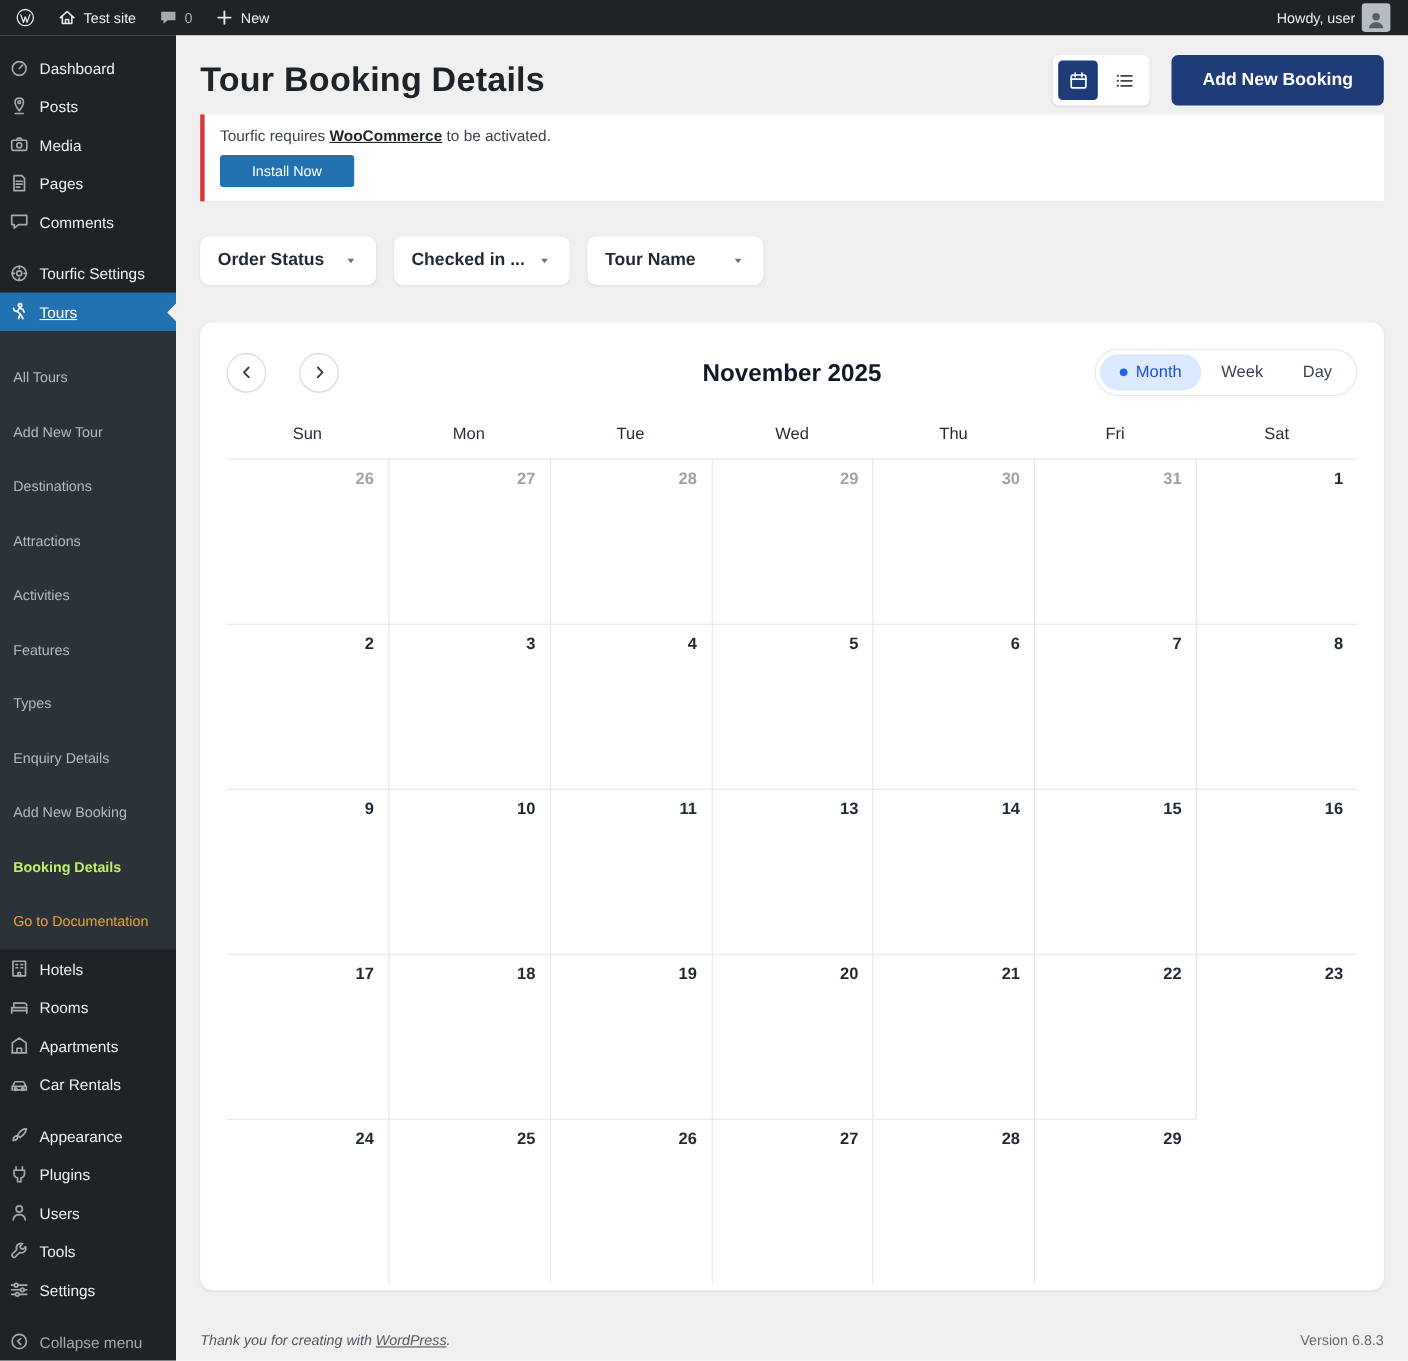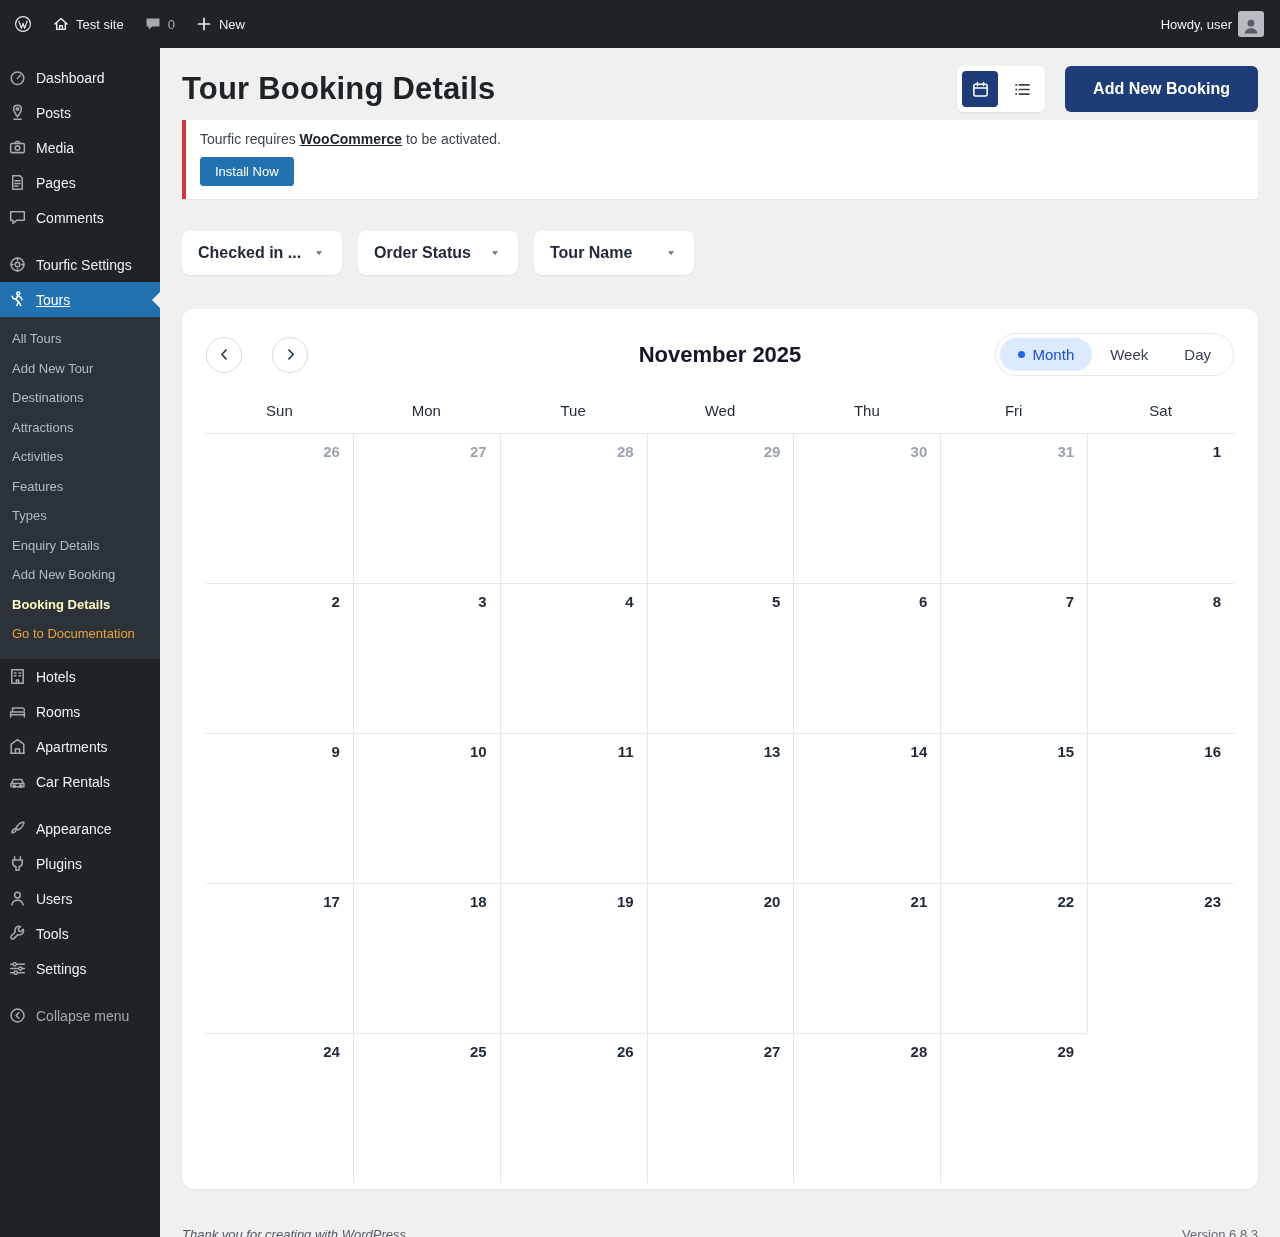--- a/index.html
+++ b/index.html
@@ -12,7 +12,7 @@
   .icon svg { width: 100%; height: 100%; }
 
   
-  .adminbar { height: 48px; background: #1d2327; color: #f0f0f1; display: flex; align-items: center; font-size: 13px; padding-left: 4px; }
+  .adminbar { height: 32px; background: #1d2327; color: #f0f0f1; display: flex; align-items: center; font-size: 13px; padding-left: 4px; }
   .ab-item { display: flex; align-items: center; gap: 6px; padding: 0 10px; height: 32px; cursor: pointer; }
   .ab-item .icon { width: 18px; height: 18px; color: #e8eaec; }
   .ab-comments { color: #a7aaad; }

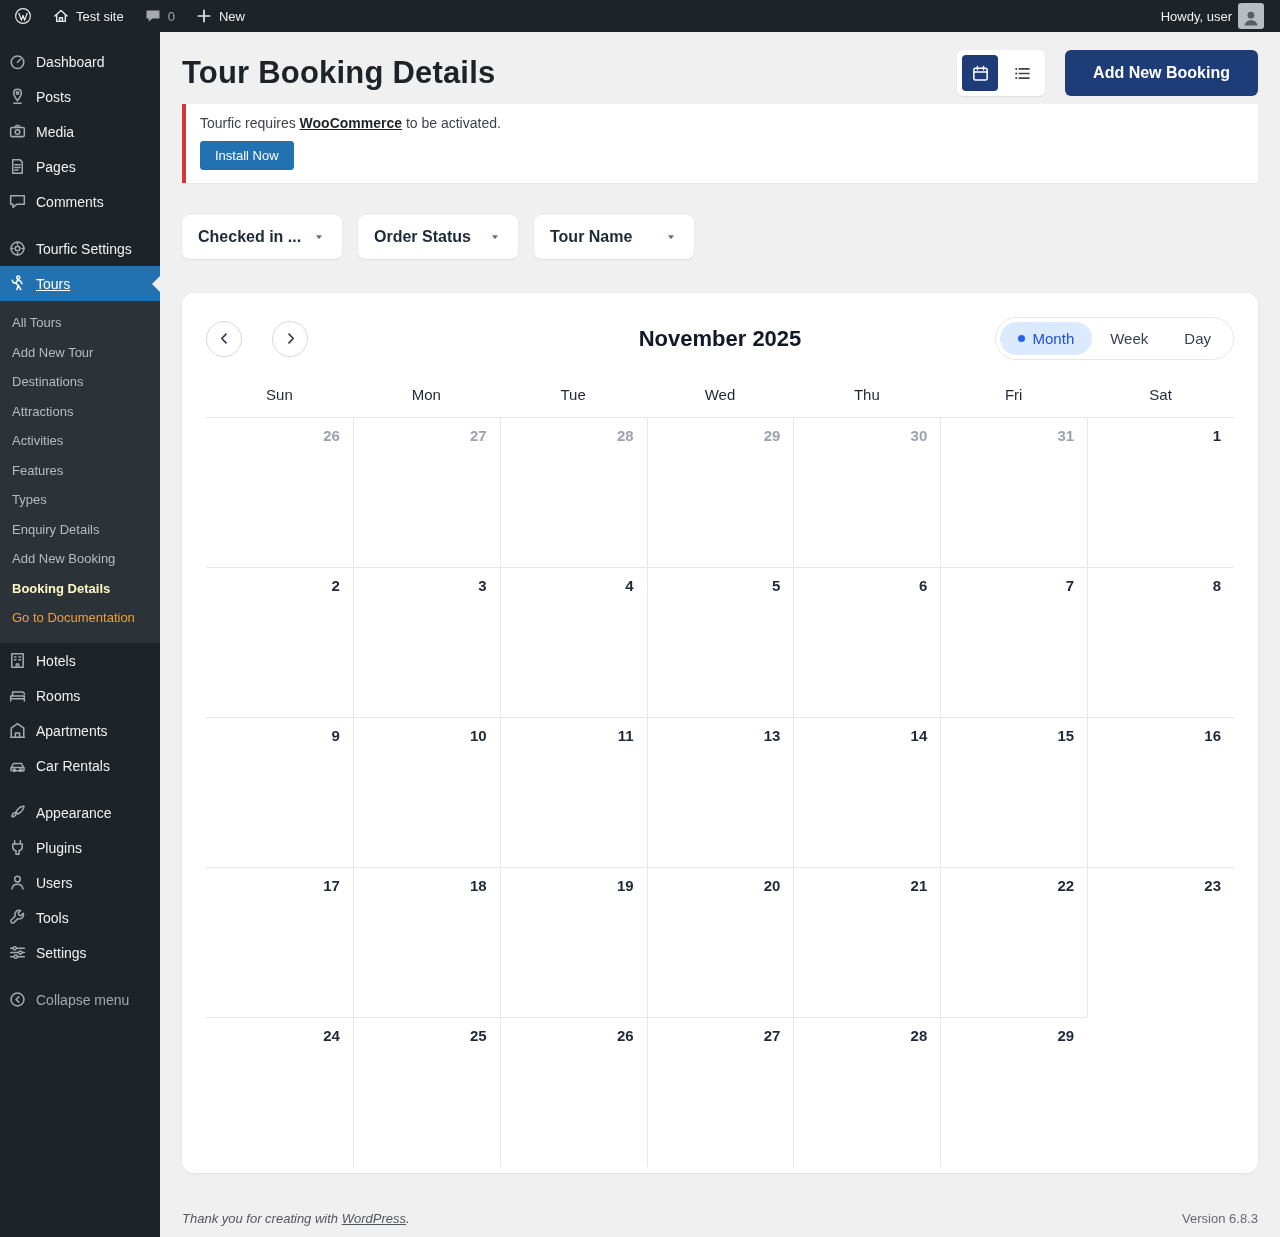--- a/index.html
+++ b/index.html
@@ -52,7 +52,7 @@
   .notice { background: #fff; border-left: 4px solid #d63638; box-shadow: 0 1px 1px rgba(0,0,0,.04); margin-top: 8px; padding: 11px 14px 13px; }
   .notice-text { font-size: 14px; color: #3c434a; }
   .notice-link { color: #1d2327; font-weight: 700; text-decoration: underline; cursor: pointer; }
-  .install-btn { margin-top: 10px; background: #2271b1; color: #fff; border: 1px solid #2271b1; border-radius: 3px; font-size: 13px; padding: 6px 14px; cursor: pointer; font-family: inherit; }
+  .install-btn { margin-top: 10px; background: #2271b1; color: #fff; border: 1px solid #2271b1; border-radius: 3px; font-size: 13px; padding: 6px 28px; cursor: pointer; font-family: inherit; }
 
   .filters-row { display: flex; gap: 16px; margin-top: 32px; }
   .filter-btn { width: 160px; background: #fff; border: none; border-radius: 8px; padding: 13px 16px; display: flex; align-items: center; justify-content: space-between; font-size: 16px; font-weight: 700; color: #1f2937; cursor: pointer; box-shadow: 0 1px 2px rgba(0,0,0,.07); font-family: inherit; }

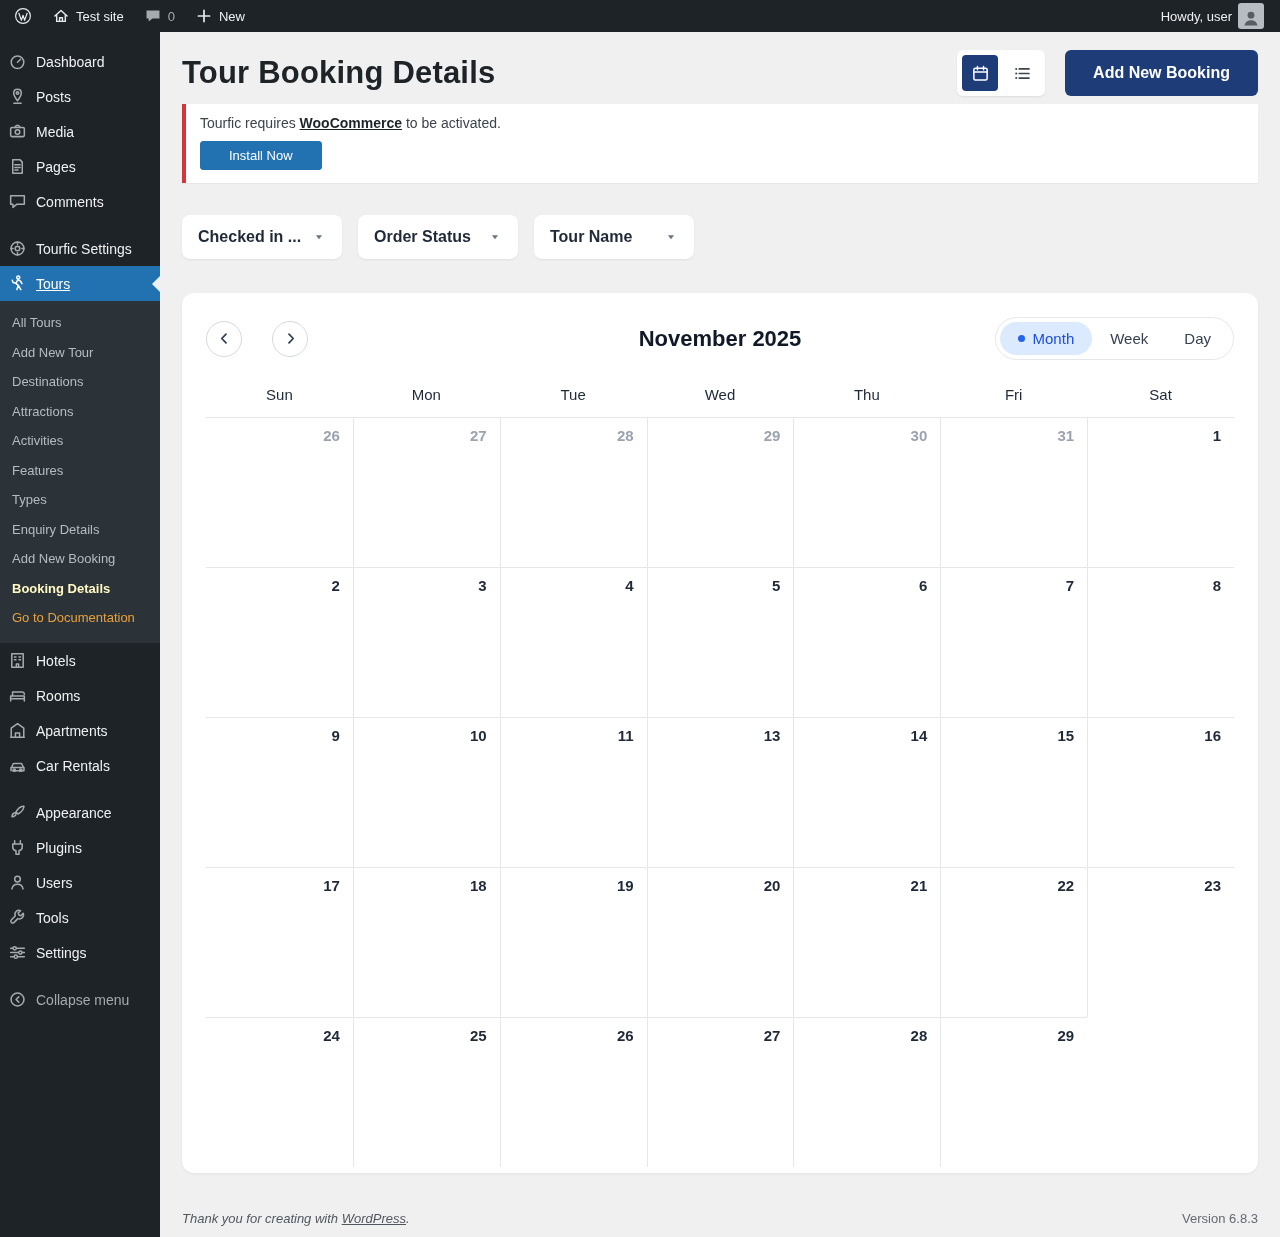--- a/index.html
+++ b/index.html
@@ -345,7 +345,7 @@
 
     <div class="filters-row">
         <button class="filter-btn">
-          <span class="filter-label">Checked in ...</span>
+          <span class="filter-label">Order Status</span>
           <span class="icon caret">
             <svg viewBox="0 0 20 20" fill="none" stroke="currentColor" stroke-width="1.6" stroke-linecap="round" stroke-linejoin="round">
               <path d="M5.6 7.6h8.8L10 13.2z" fill="currentColor" stroke="none"></path>
@@ -353,7 +353,7 @@
           </span>
         </button>
         <button class="filter-btn">
-          <span class="filter-label">Order Status</span>
+          <span class="filter-label">Checked in ...</span>
           <span class="icon caret">
             <svg viewBox="0 0 20 20" fill="none" stroke="currentColor" stroke-width="1.6" stroke-linecap="round" stroke-linejoin="round">
               <path d="M5.6 7.6h8.8L10 13.2z" fill="currentColor" stroke="none"></path>

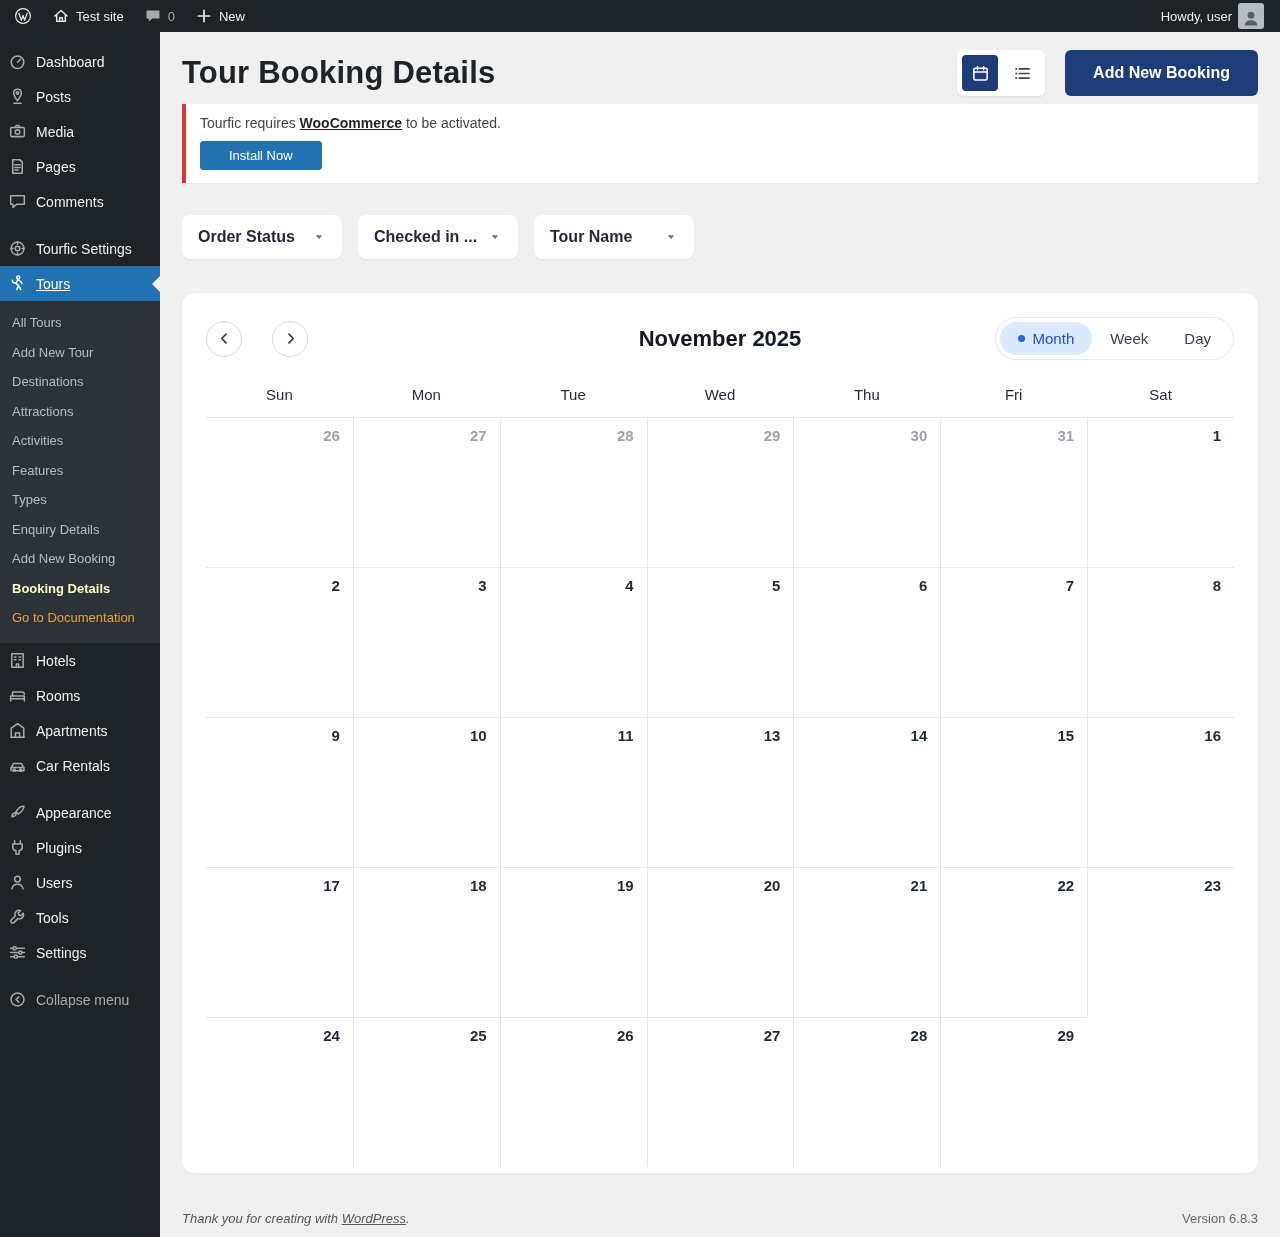--- a/index.html
+++ b/index.html
@@ -34,7 +34,7 @@
   .menu-item.muted { color: #a7aaad; }
   .menu-gap { height: 12px; }
   .submenu { background: #2c3338; padding: 7px 0 10px; }
-  .submenu-item { padding: 6px 12px; font-size: 13px; color: #b4bcc2; cursor: pointer; line-height: 1.35; }
+  .submenu-item { padding: 6px 12px; font-size: 13px; color: #b4bcc2; cursor: pointer; line-height: 1.35; margin-top: 20px; }
   .submenu-item.current { color: #fef9c3; font-weight: 700; }
   .submenu-item.highlight { color: #e9a13c; }
 

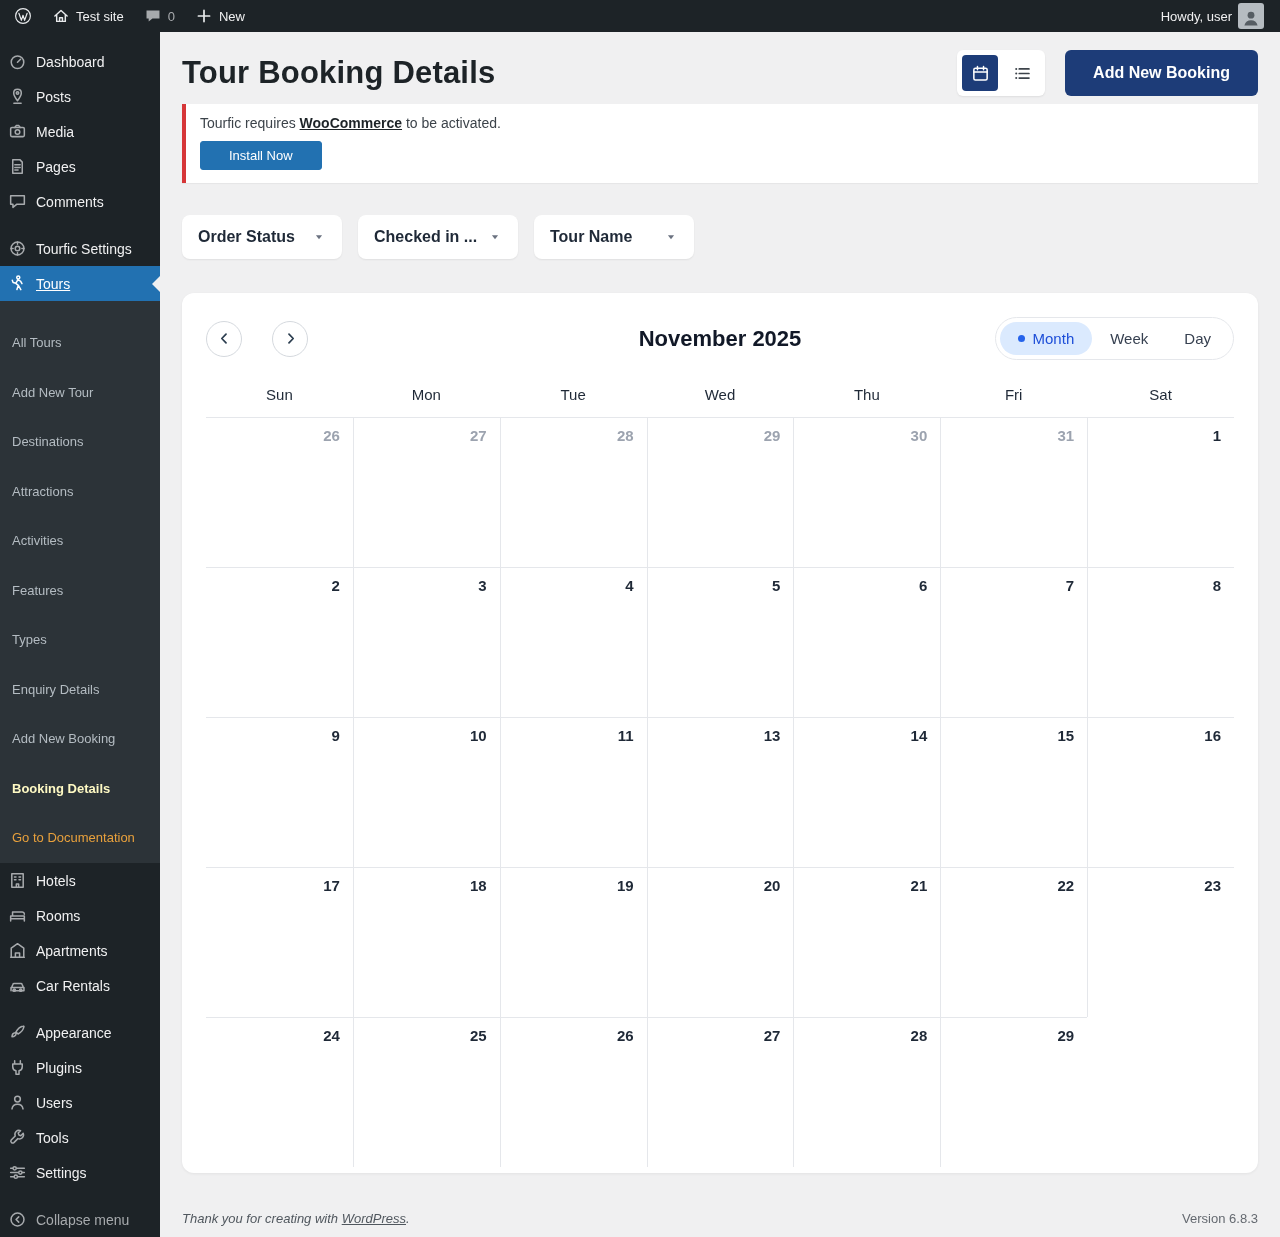--- a/index.html
+++ b/index.html
@@ -35,7 +35,7 @@
   .menu-gap { height: 12px; }
   .submenu { background: #2c3338; padding: 7px 0 10px; }
   .submenu-item { padding: 6px 12px; font-size: 13px; color: #b4bcc2; cursor: pointer; line-height: 1.35; margin-top: 20px; }
-  .submenu-item.current { color: #fef9c3; font-weight: 700; }
+  .submenu-item.current { color: #bef264; font-weight: 700; }
   .submenu-item.highlight { color: #e9a13c; }
 
   

